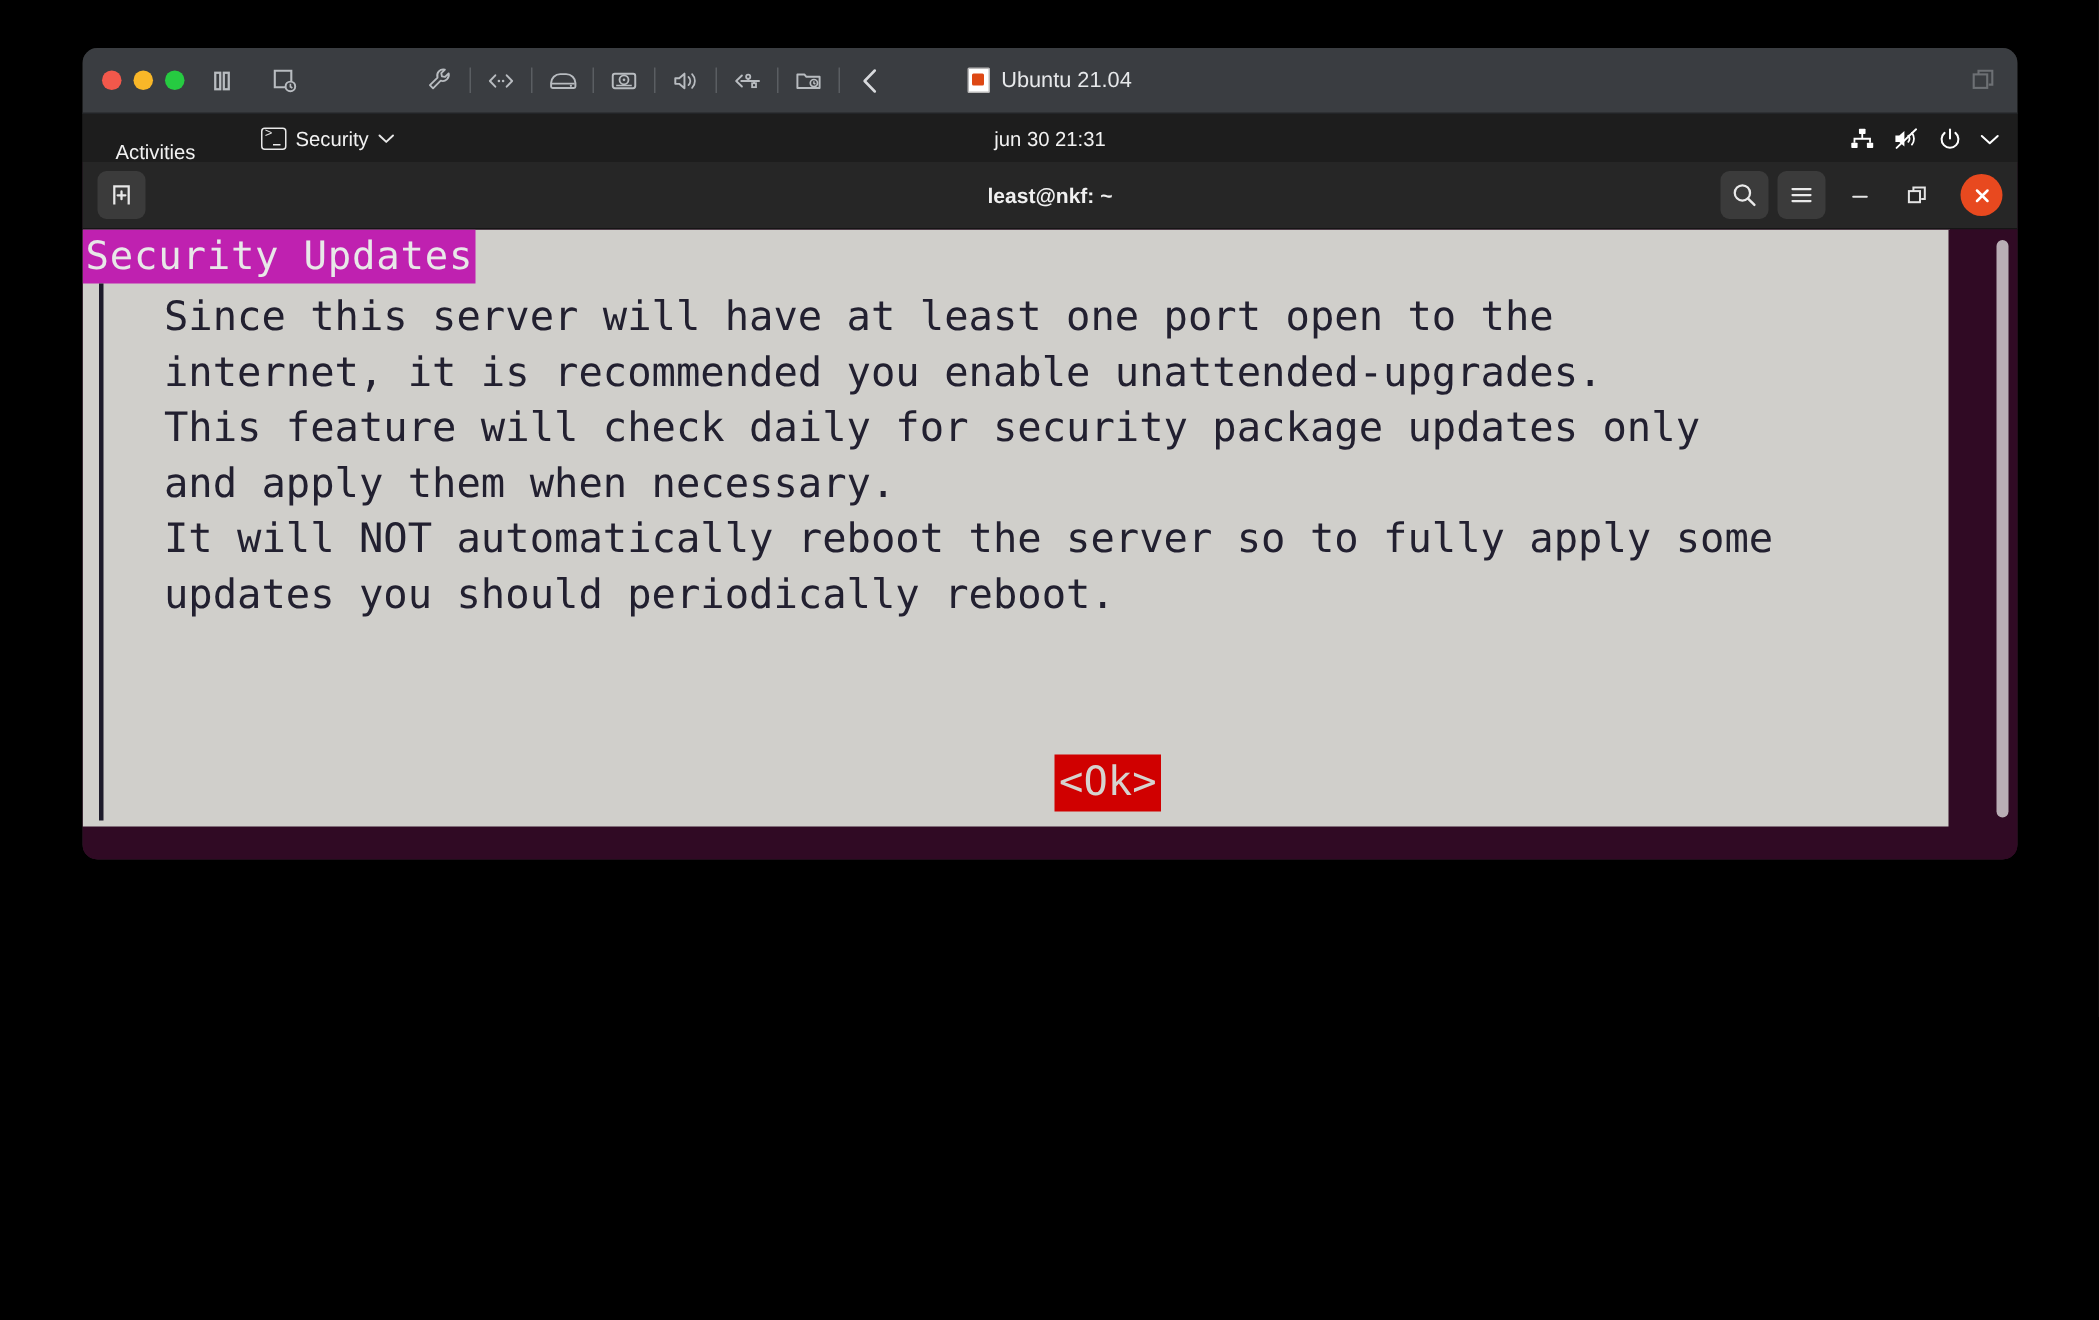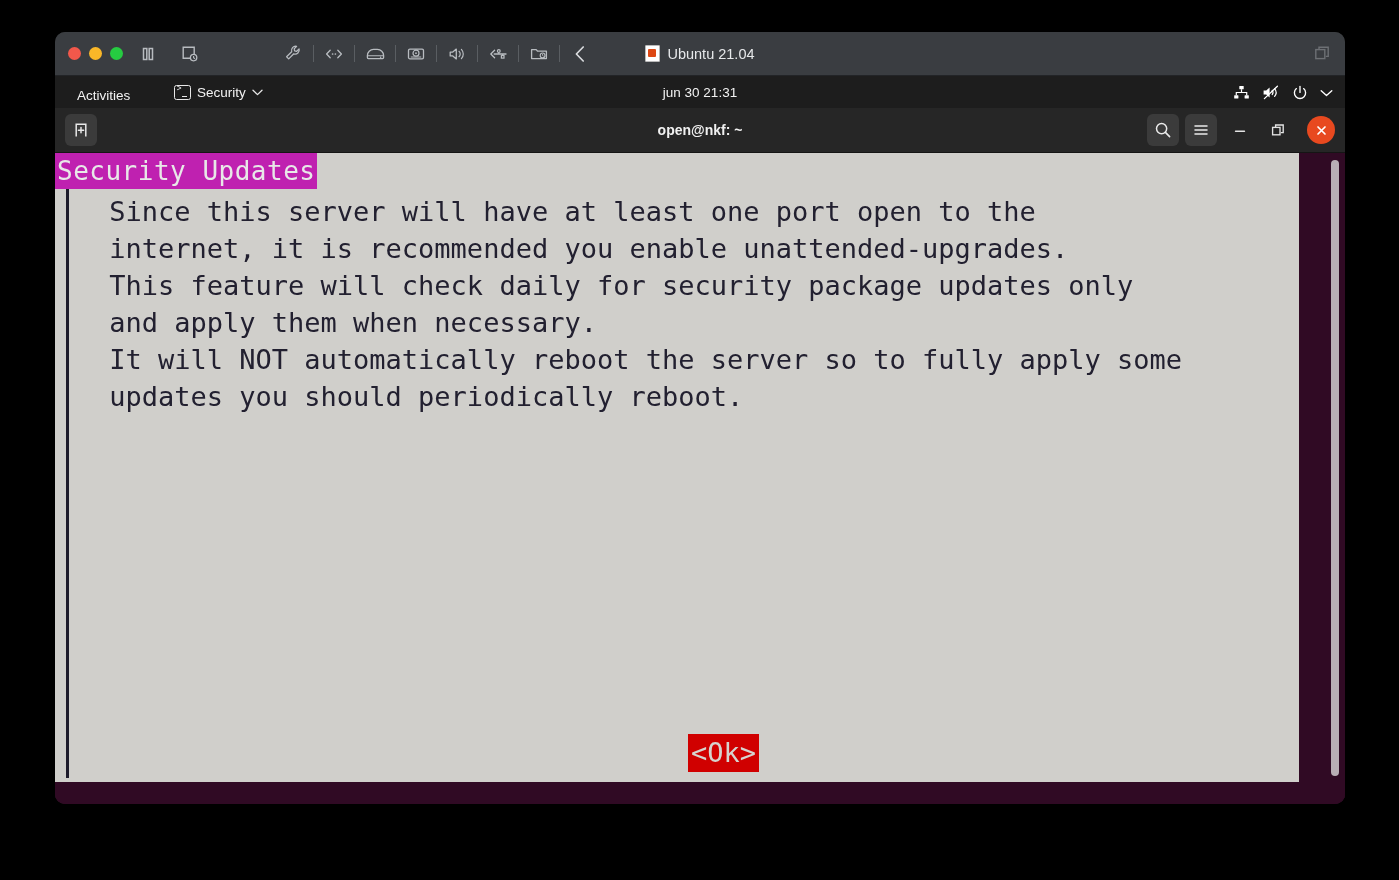--- a/index.html
+++ b/index.html
@@ -21,7 +21,7 @@
     left: 55px;
     top: 32px;
     width: 1290px;
-    height: 772px;
+    height: 541px;
     background: #2b2b2b;
     border-radius: 10px;
     overflow: hidden;

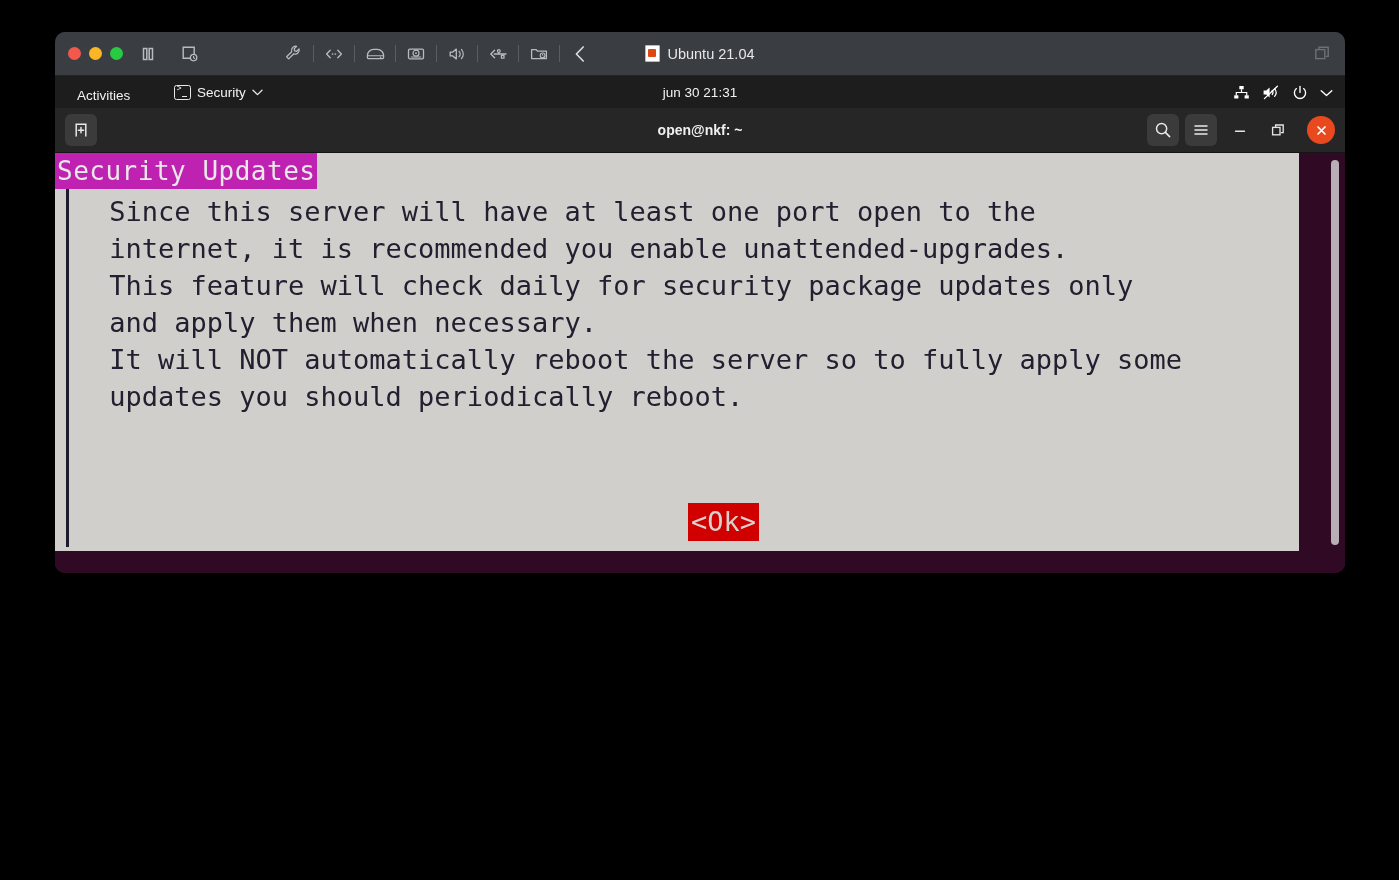--- a/index.html
+++ b/index.html
@@ -124,8 +124,8 @@
   }
   #gnome-activities {
     position: absolute;
-    left: 14px; top: 12px; height: 33px;
-    display: flex; align-items: flex-start;
+    left: 14px; top: 0; height: 33px;
+    display: flex; align-items: flex-end;
     padding: 0 8px;
     color: #f2f2f2;
   }

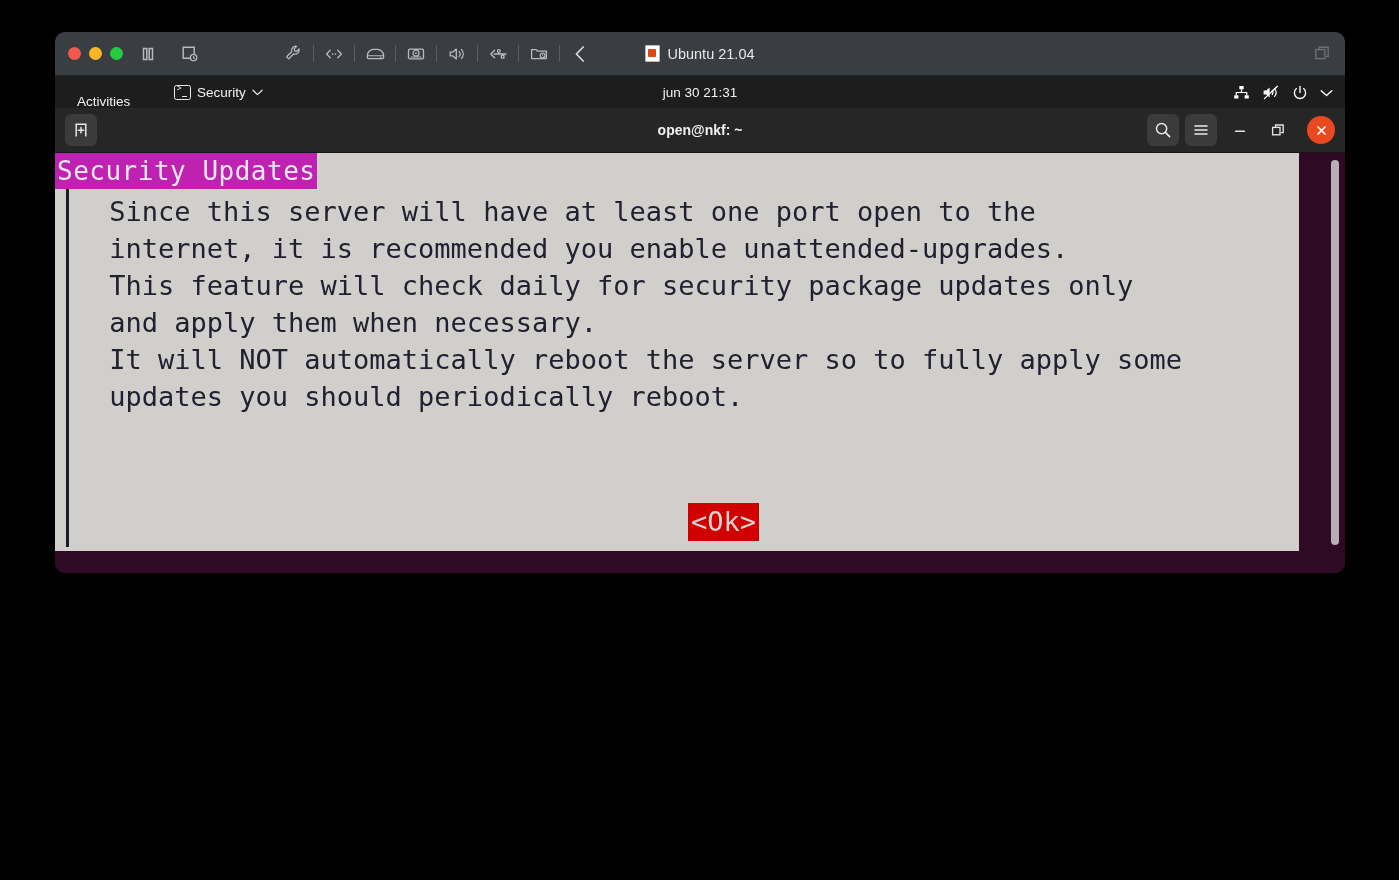--- a/index.html
+++ b/index.html
@@ -489,7 +489,7 @@
       </div>
 
       <div id="terminal-title">
-        <span>open@nkf: ~</span>
+        <span>least@nkf: ~</span>
       </div>
 
       <div id="terminal-controls">

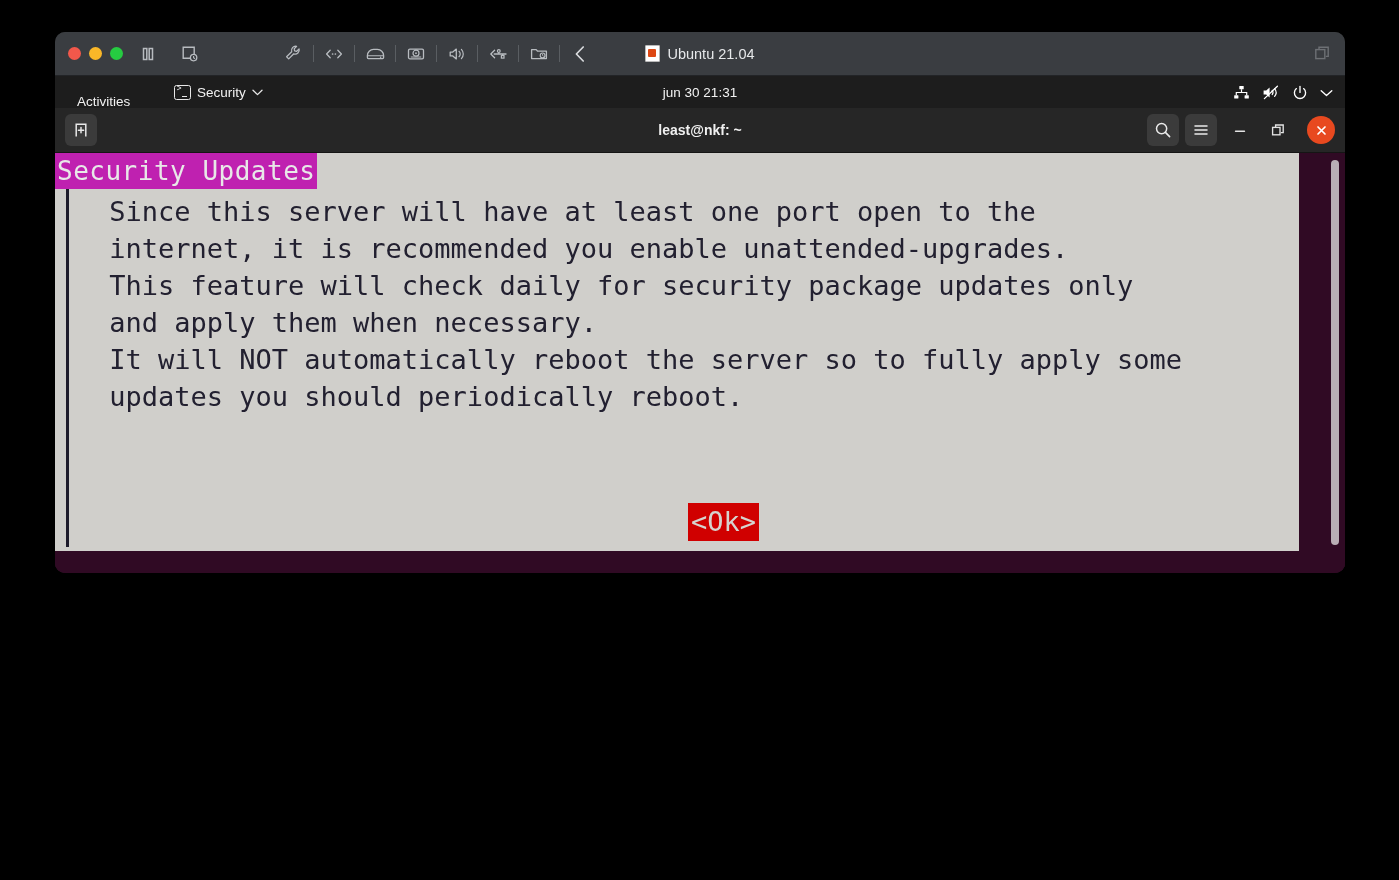--- a/index.html
+++ b/index.html
@@ -289,7 +289,7 @@
   }
   #ok-button {
     position: absolute;
-    left: 633px;
+    left: 648px;
     bottom: 10px;
     background: #d00000;
     color: #d6d3cf;

